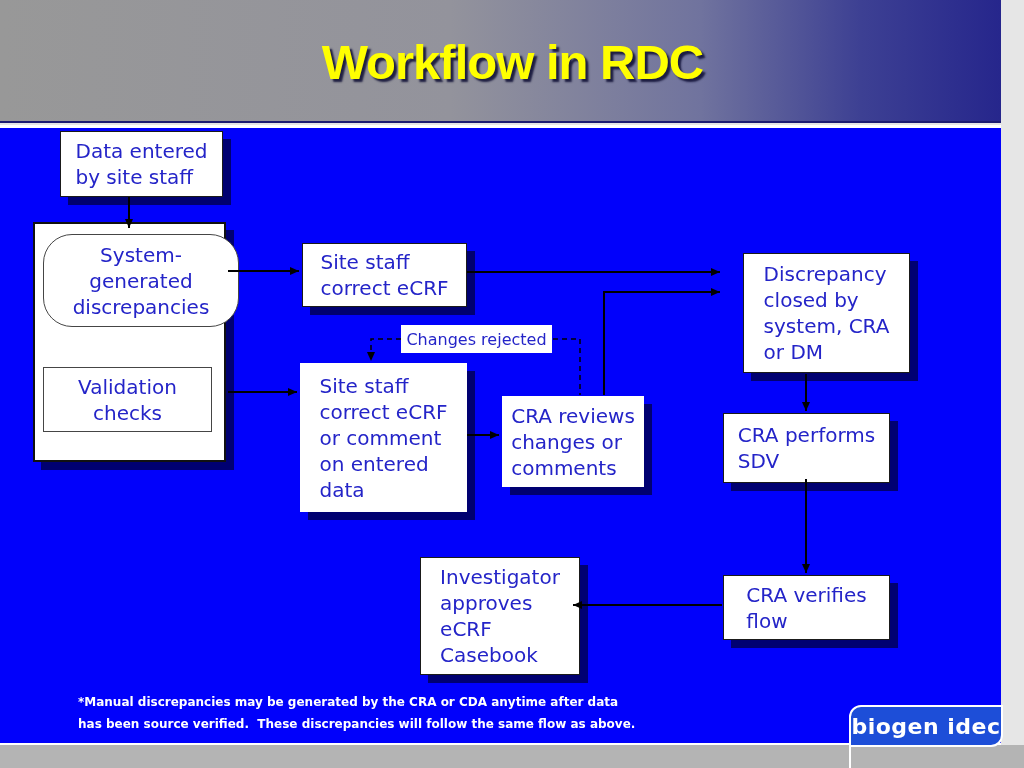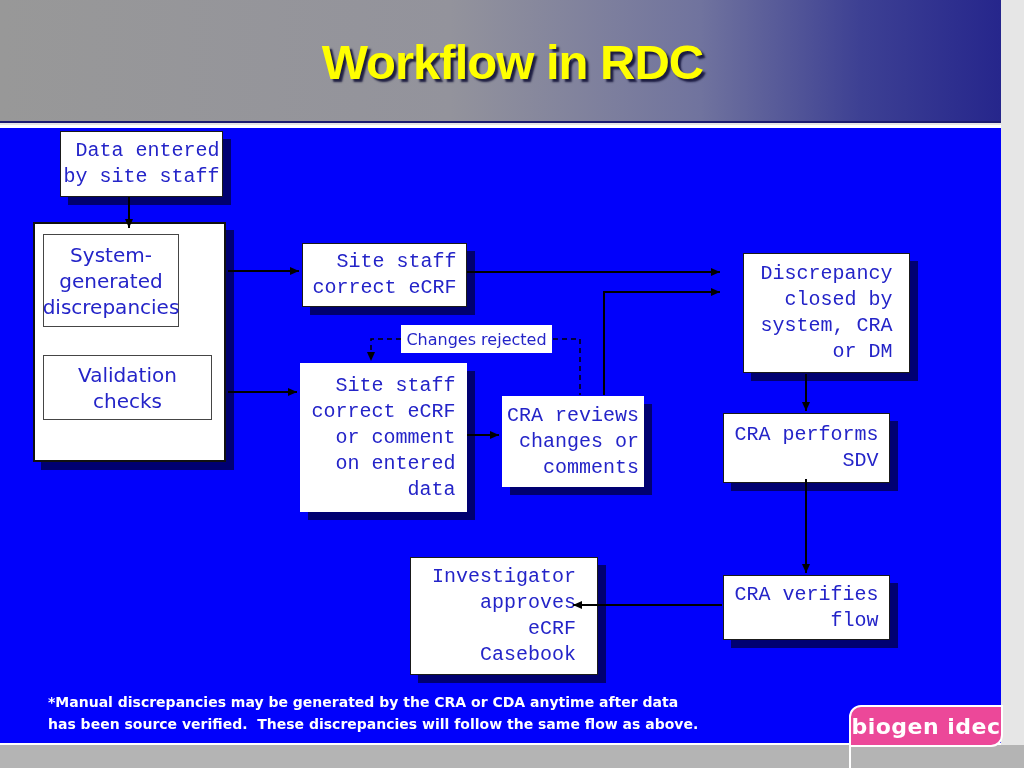--- a/index.html
+++ b/index.html
@@ -43,12 +43,11 @@
     background:#ffffff;
     color:#2424c8;
     display:flex; align-items:center; justify-content:center;
-    text-align:right;
+    text-align:left;
     font-size:20px; line-height:1.3;
     white-space:pre-line;
     box-shadow:8px 8px 0 rgba(0,0,0,0.55);
     border:1px solid #1a1a1a;
-    font-family:Liberation Mono, monospace;
   }
   .node.no-border { border:none; }
   .container-box {

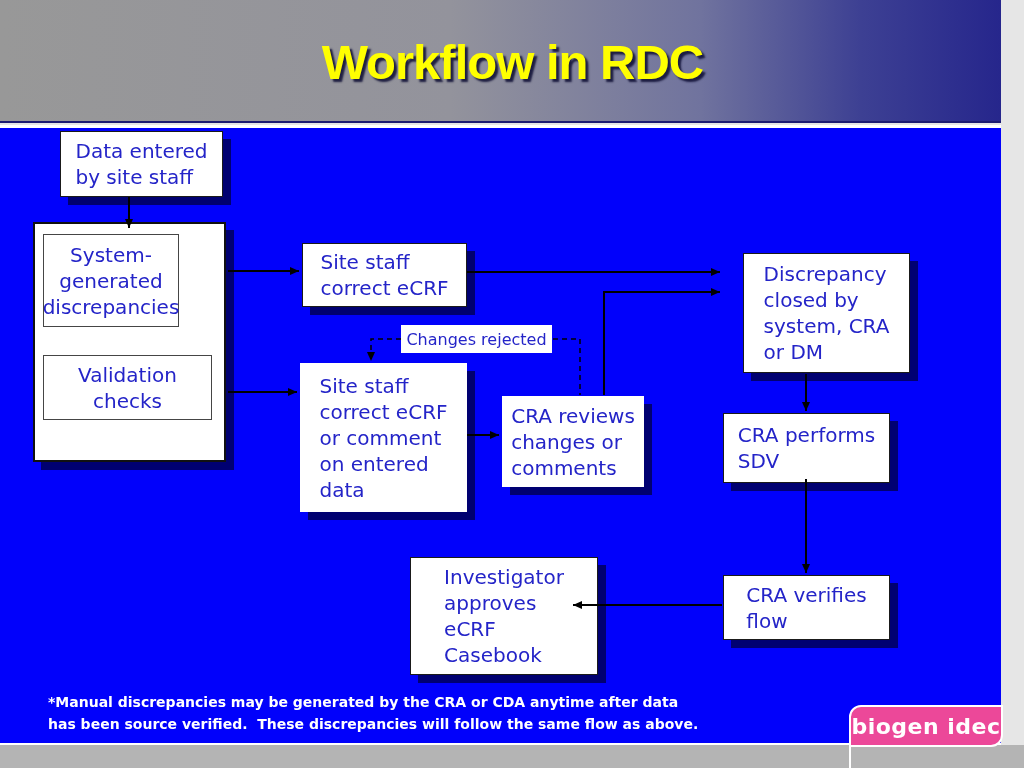--- a/index.html
+++ b/index.html
@@ -97,7 +97,7 @@
   
   #n-data-entered     { left:60px;  top:131px; width:163px; height:66px; }
   #n-container        { left:33px;  top:222px; width:193px; height:240px; }
-  #n-system-generated { left:43px;  top:234px; width:136px; height:93px; }
+  #n-system-generated { left:43px;  top:234px; width:196px; height:93px;border-radius:29px; }
   #n-validation       { left:43px;  top:355px; width:169px; height:65px; }
   #n-site-correct     { left:302px; top:243px; width:165px; height:64px; }
   #n-changes-rejected { left:401px; top:325px; width:151px; height:28px; }

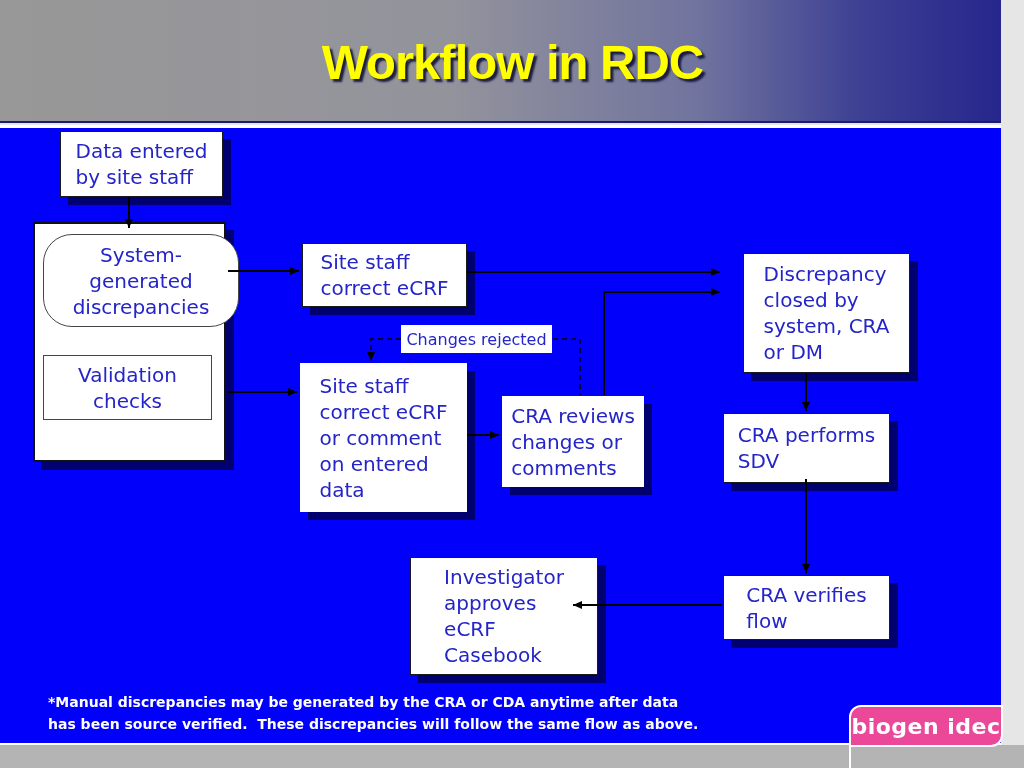--- a/index.html
+++ b/index.html
@@ -98,7 +98,7 @@
   #n-data-entered     { left:60px;  top:131px; width:163px; height:66px; }
   #n-container        { left:33px;  top:222px; width:193px; height:240px; }
   #n-system-generated { left:43px;  top:234px; width:196px; height:93px;border-radius:29px; }
-  #n-validation       { left:43px;  top:355px; width:169px; height:65px; }
+  #n-validation       { left:43px;  top:367px; width:169px; height:65px; }
   #n-site-correct     { left:302px; top:243px; width:165px; height:64px; }
   #n-changes-rejected { left:401px; top:325px; width:151px; height:28px; }
   #n-site-comment     { left:300px; top:363px; width:167px; height:149px; }

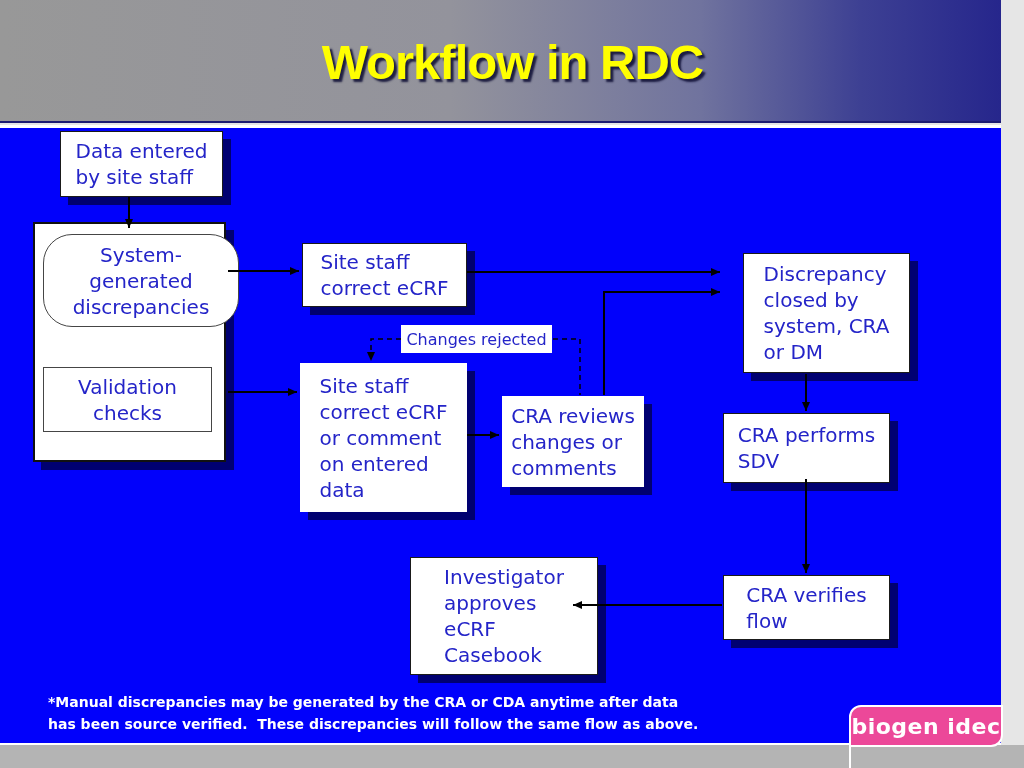--- a/index.html
+++ b/index.html
@@ -106,7 +106,7 @@
   #n-discrepancy      { left:723px; top:253px; width:167px; height:120px;margin-left:20px; }
   #n-cra-performs     { left:723px; top:413px; width:167px; height:70px; }
   #n-cra-verifies     { left:723px; top:575px; width:167px; height:65px; }
-  #n-investigator     { left:410px; top:557px; width:188px; height:118px; }
+  #n-investigator     { left:420px; top:557px; width:160px; height:118px; }
 </style>
 </head>
 <body>

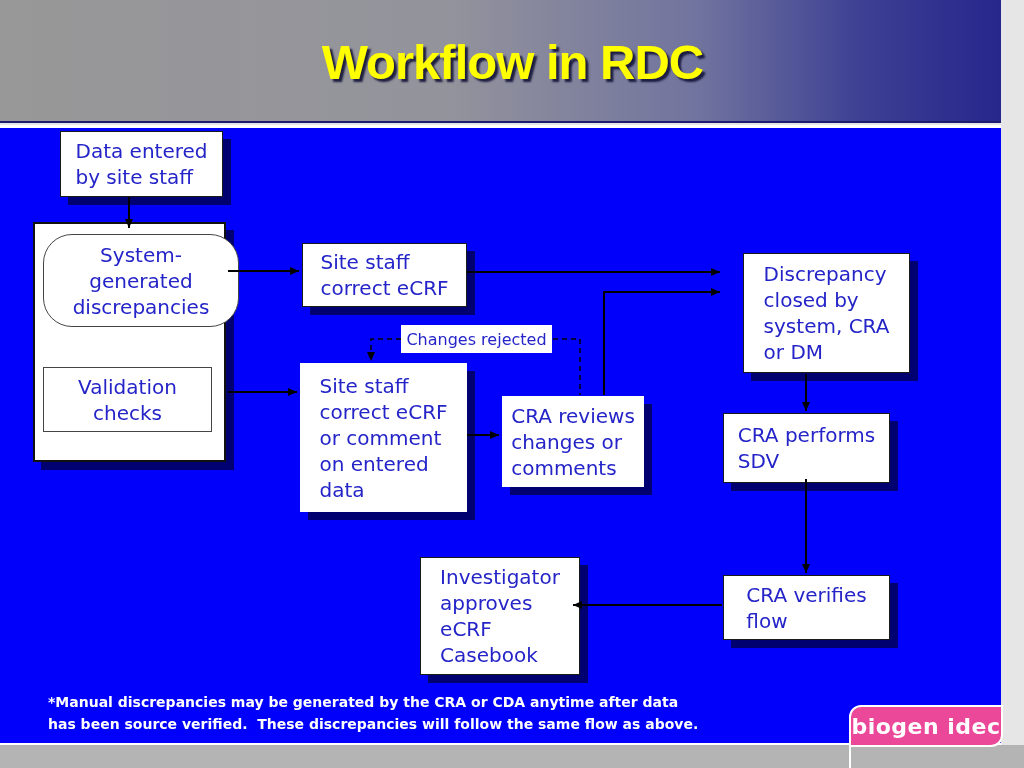--- a/index.html
+++ b/index.html
@@ -75,8 +75,8 @@
     font-size:16px;
   }
   .footnote {
-    position:absolute; left:48px; top:691px; width:760px;
-    color:#ffffff; font-weight:bold; font-size:14px; line-height:22px;
+    position:absolute; left:78px; top:691px; width:760px;
+    color:#ffffff; font-weight:bold; font-size:12px; line-height:22px;
     white-space:pre-wrap;
   }
   .logo {

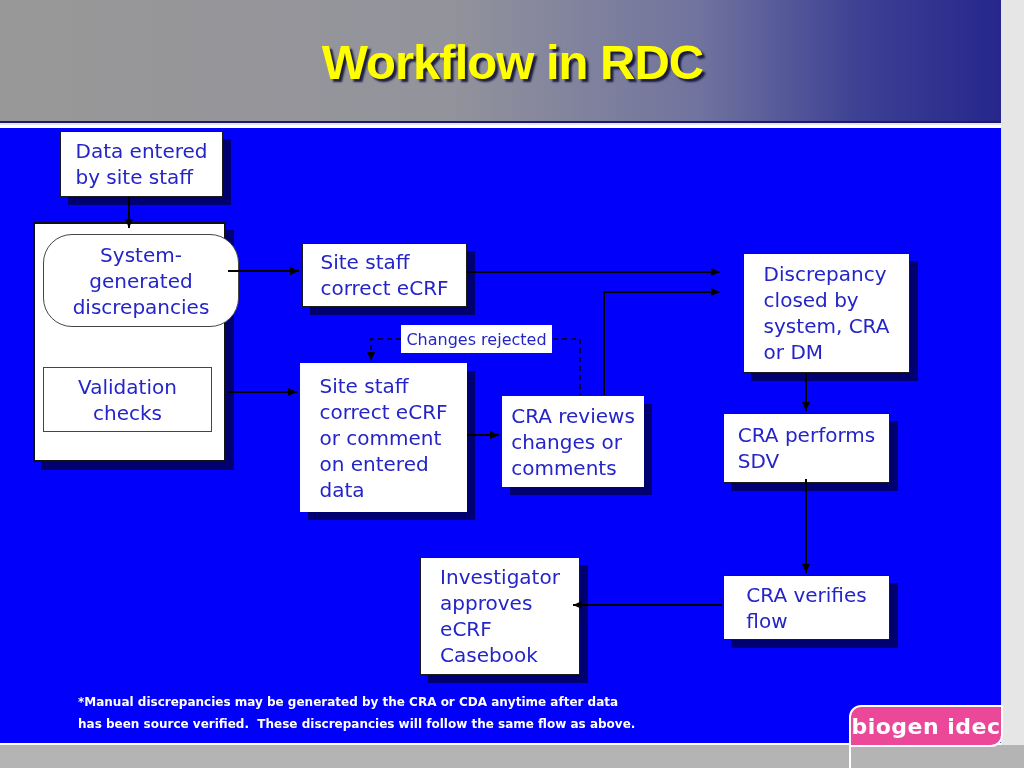--- a/index.html
+++ b/index.html
@@ -81,7 +81,7 @@
   }
   .logo {
     position:absolute; left:849px; top:705px; width:154px; height:42px;
-    background:#ec4899;
+    background:#1d4ed8;
     border:2px solid #ffffff;
     border-radius:12px 0 12px 0;
     display:flex; align-items:center; justify-content:center;

